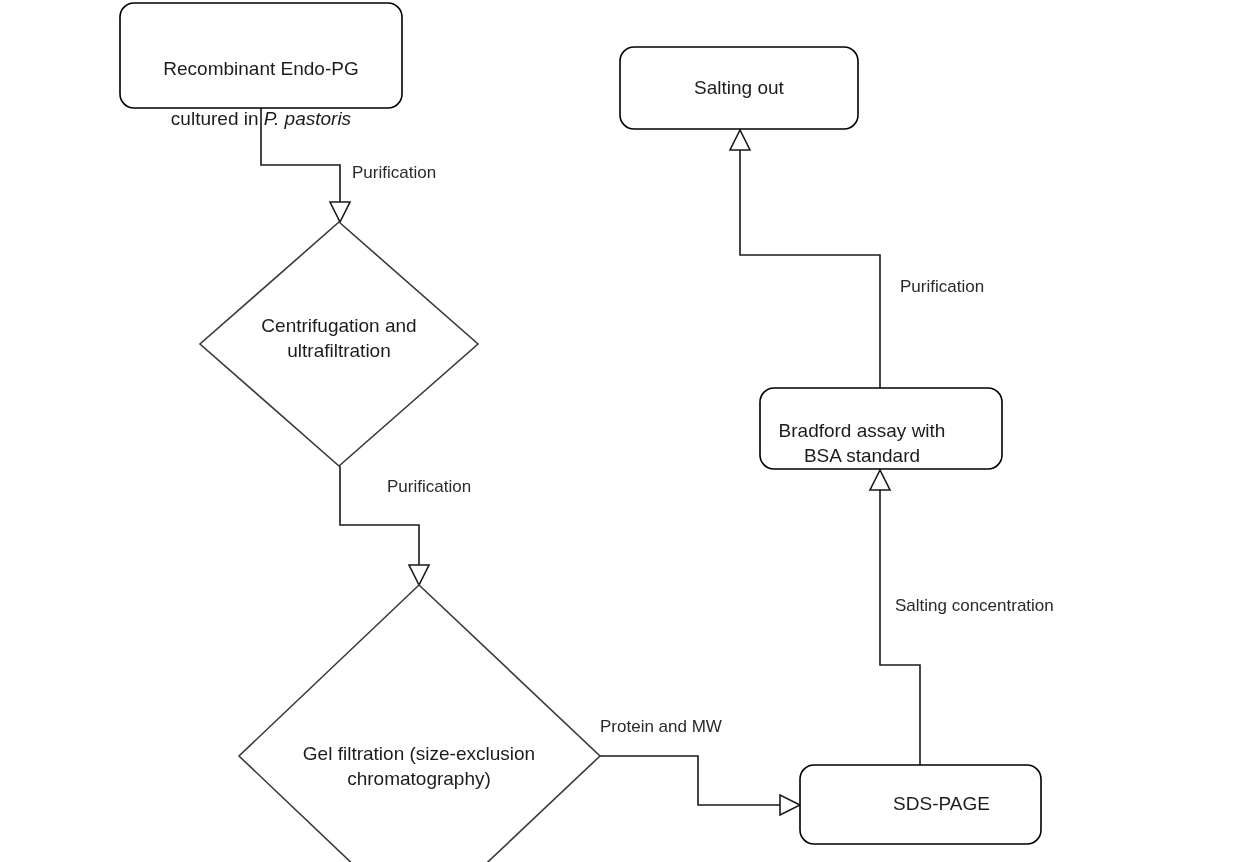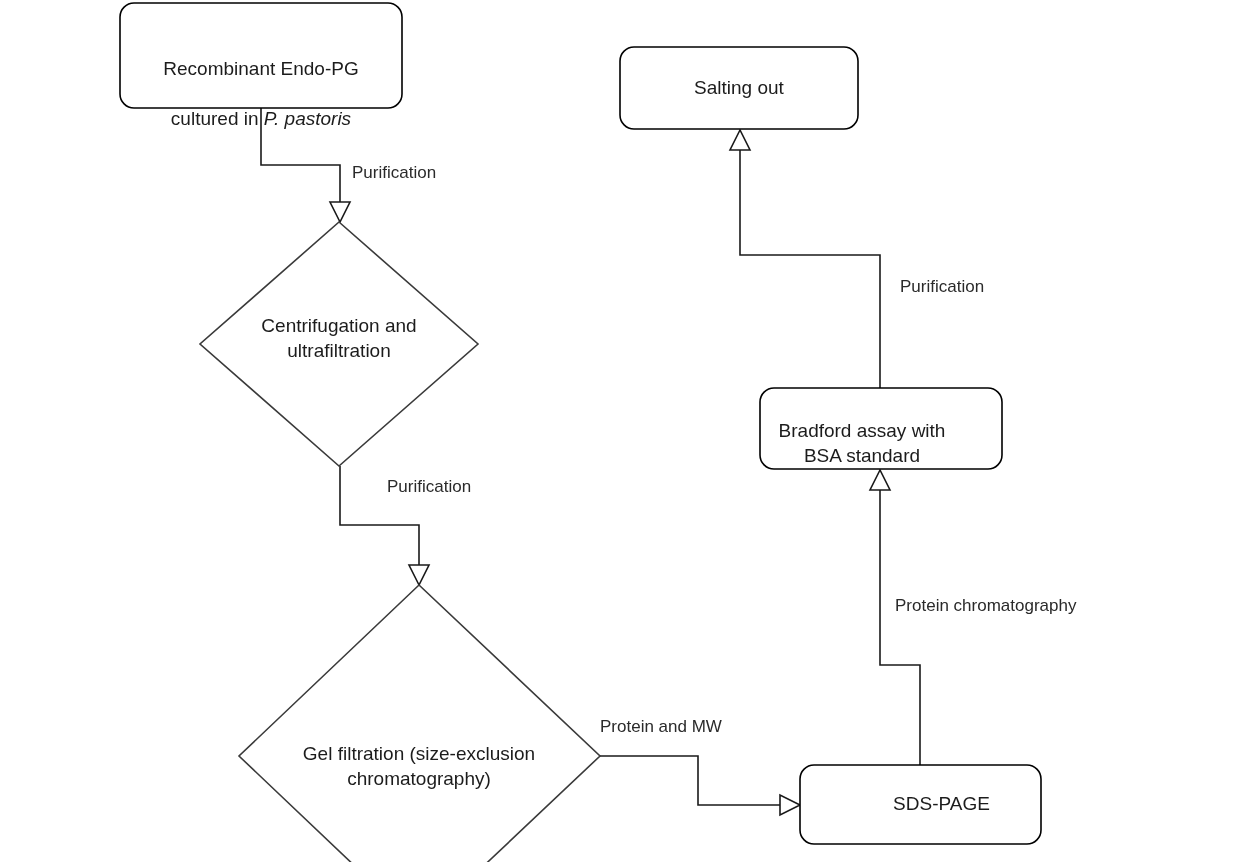--- a/index.html
+++ b/index.html
@@ -140,7 +140,7 @@
 
   <div class="edge-label" style="left:600px; top:717px;">Protein and MW</div>
 
-  <div class="edge-label" style="left:895px; top:596px;">Protein chromatography</div>
+  <div class="edge-label" style="left:895px; top:596px;">Salting concentration</div>
 
   <div class="edge-label" style="left:900px; top:277px;">Purification</div>
 

